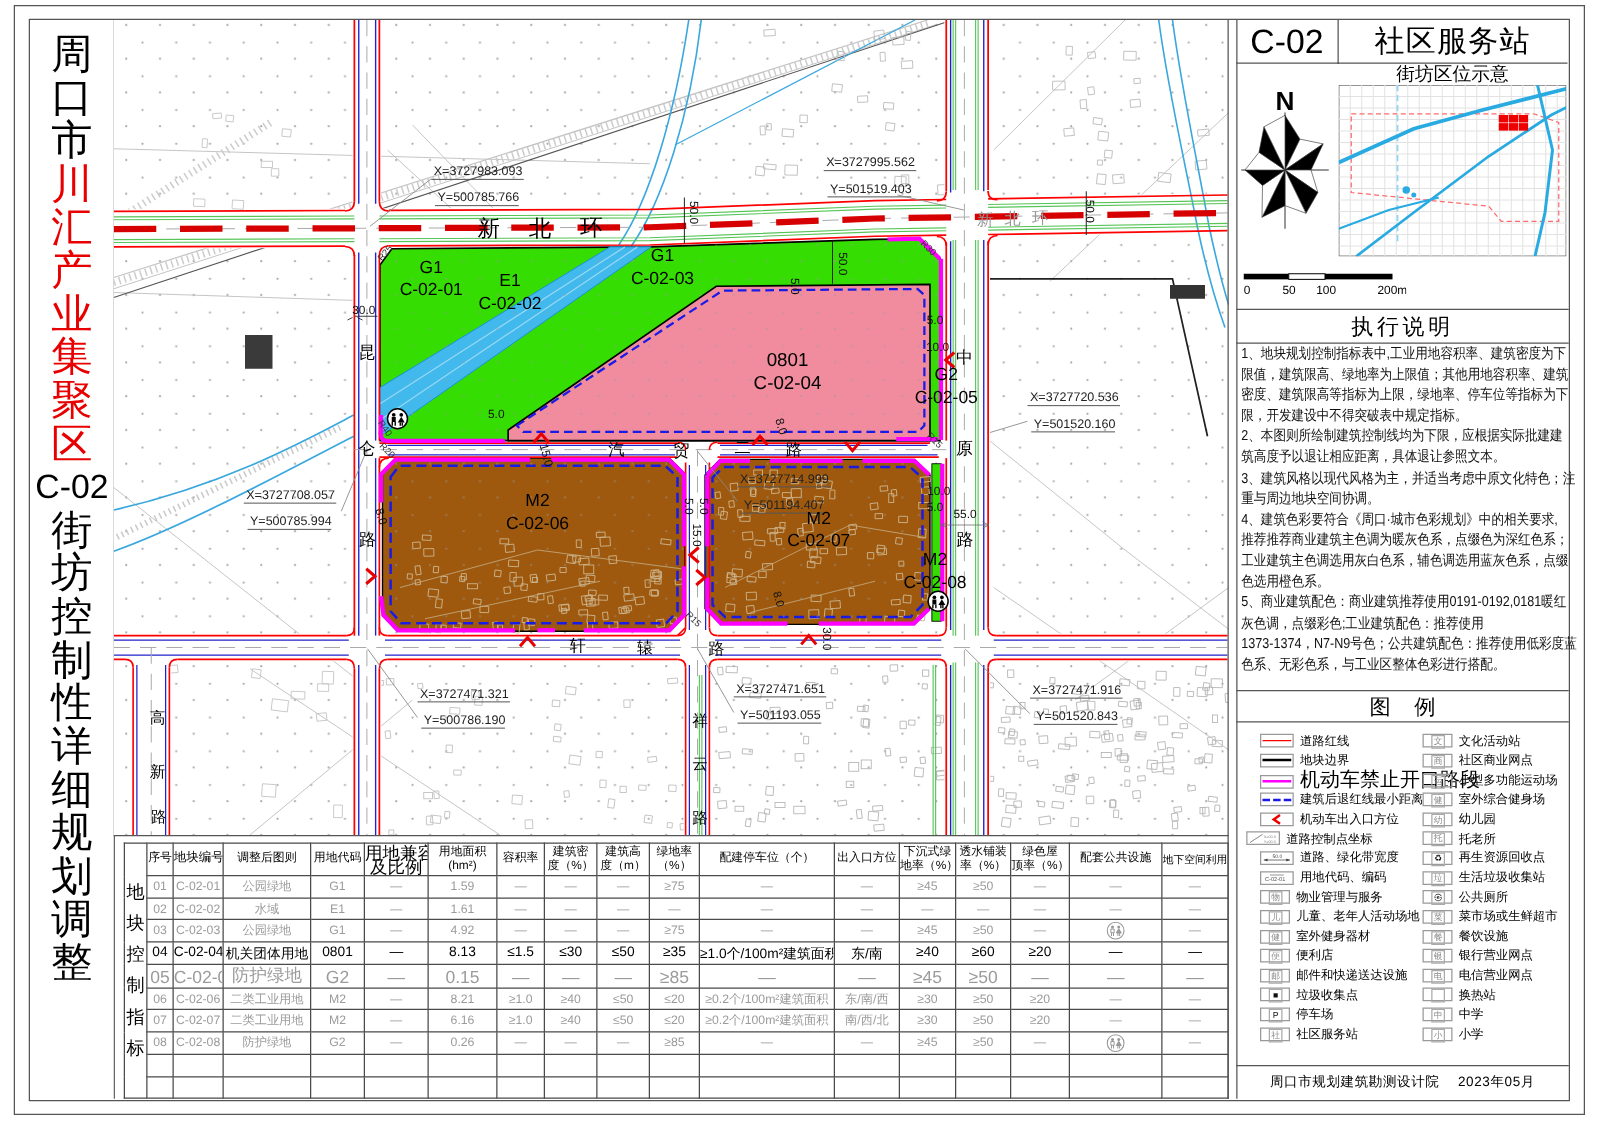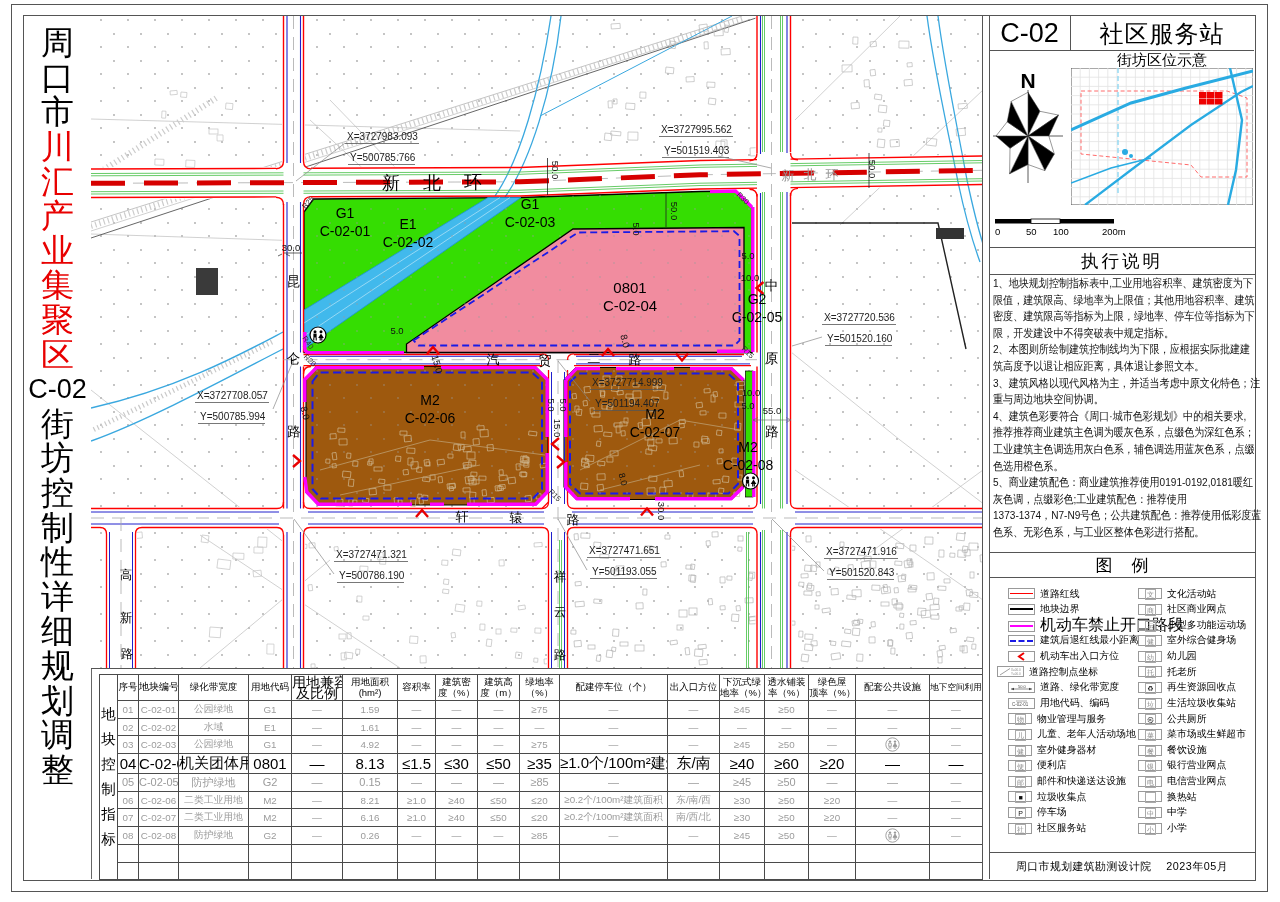--- a/index.html
+++ b/index.html
@@ -921,7 +921,7 @@
           </td>
 <th style="font-size:9.5px;line-height:10.5px;">序号</th>
 <th style="font-size:10px;line-height:10.5px;">地块编号</th>
-<th style="font-size:9.5px;line-height:10.5px;">绿化带宽度</th>
+<th style="font-size:9.5px;line-height:10.5px;">调整后图则</th>
 <th style="font-size:9.5px;line-height:10.5px;">用地代码</th>
 <th style="font-size:14px;line-height:10.5px;">用地兼容性<br>及比例</th>
 <th style="font-size:9.5px;line-height:10.5px;">用地面积<br>(hm²)</th>

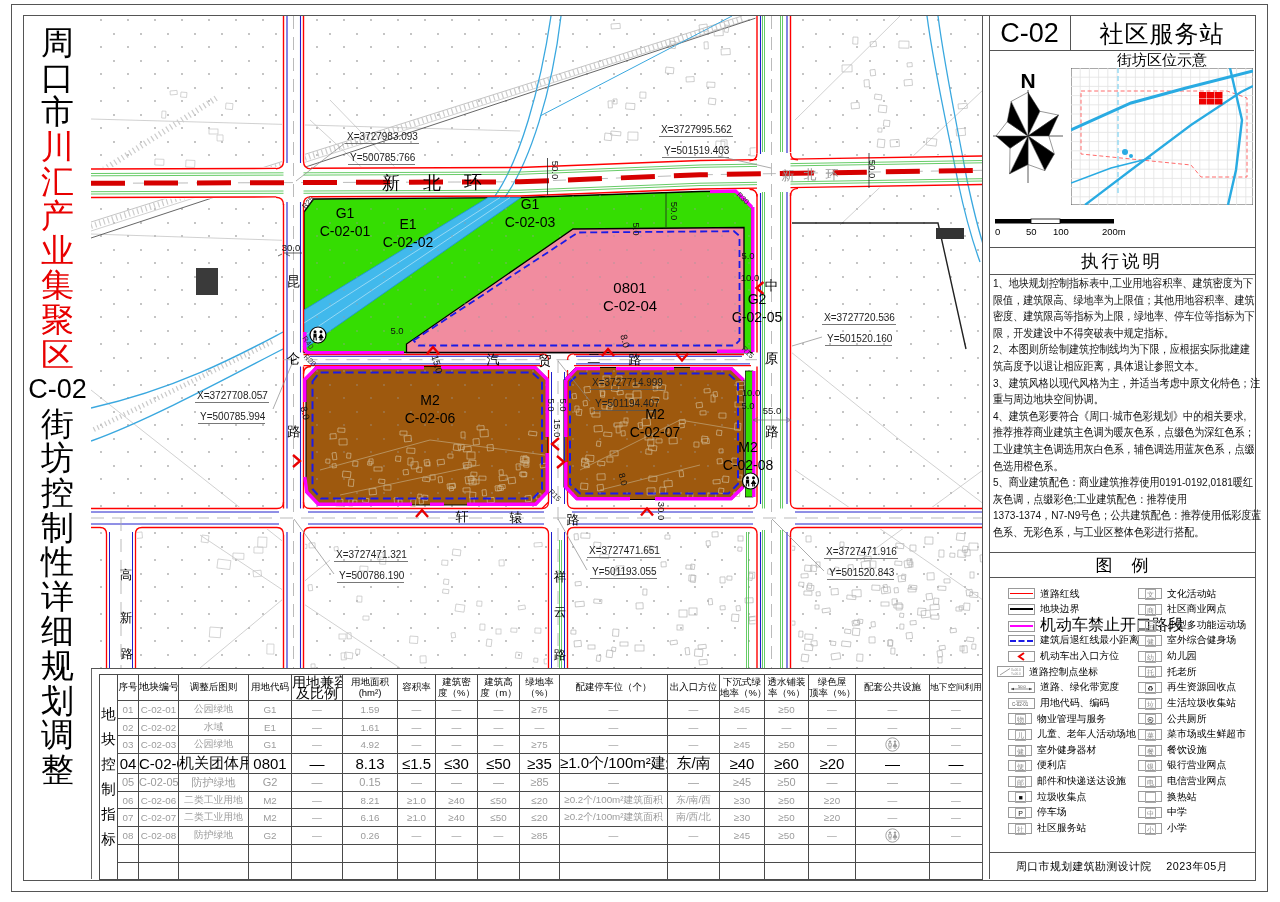--- a/index.html
+++ b/index.html
@@ -1000,7 +1000,7 @@
             </svg></td>
 <td>—</td>
 </tr>
-<tr style="height:17.7px;font-size:15px;color:#000;font-weight:bold;">
+<tr style="height:17.7px;font-size:11px;color:#000;font-weight:bold;">
 <td>04</td>
 <td>C-02-04</td>
 <td>机关团体用地</td>

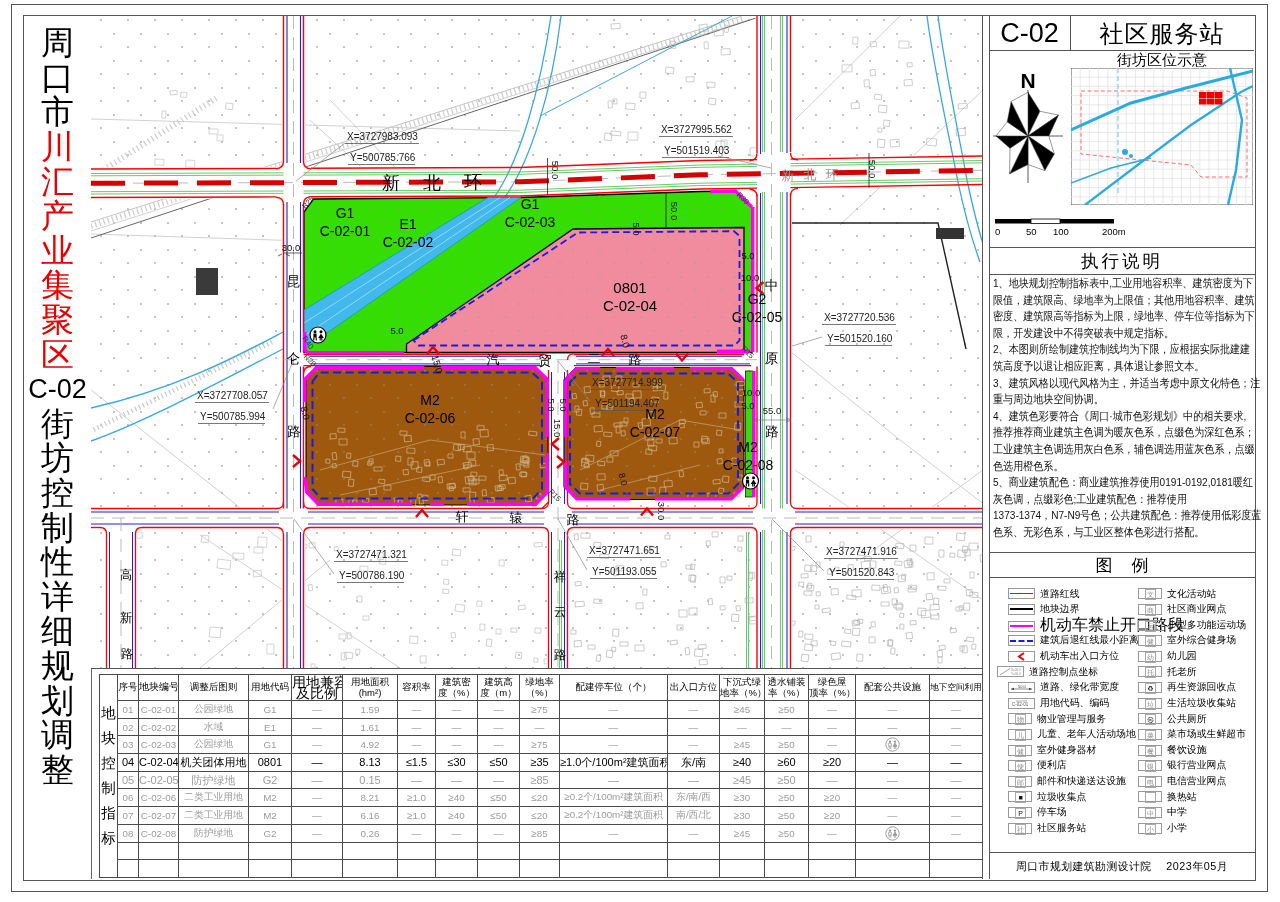--- a/index.html
+++ b/index.html
@@ -1019,7 +1019,7 @@
 <td>—</td>
 <td>—</td>
 </tr>
-<tr style="height:17.7px;font-size:11px;color:#9b9b9b;font-weight:normal;">
+<tr style="height:17.7px;font-size:14px;color:#9b9b9b;font-weight:normal;">
 <td>05</td>
 <td>C-02-05</td>
 <td>防护绿地</td>

